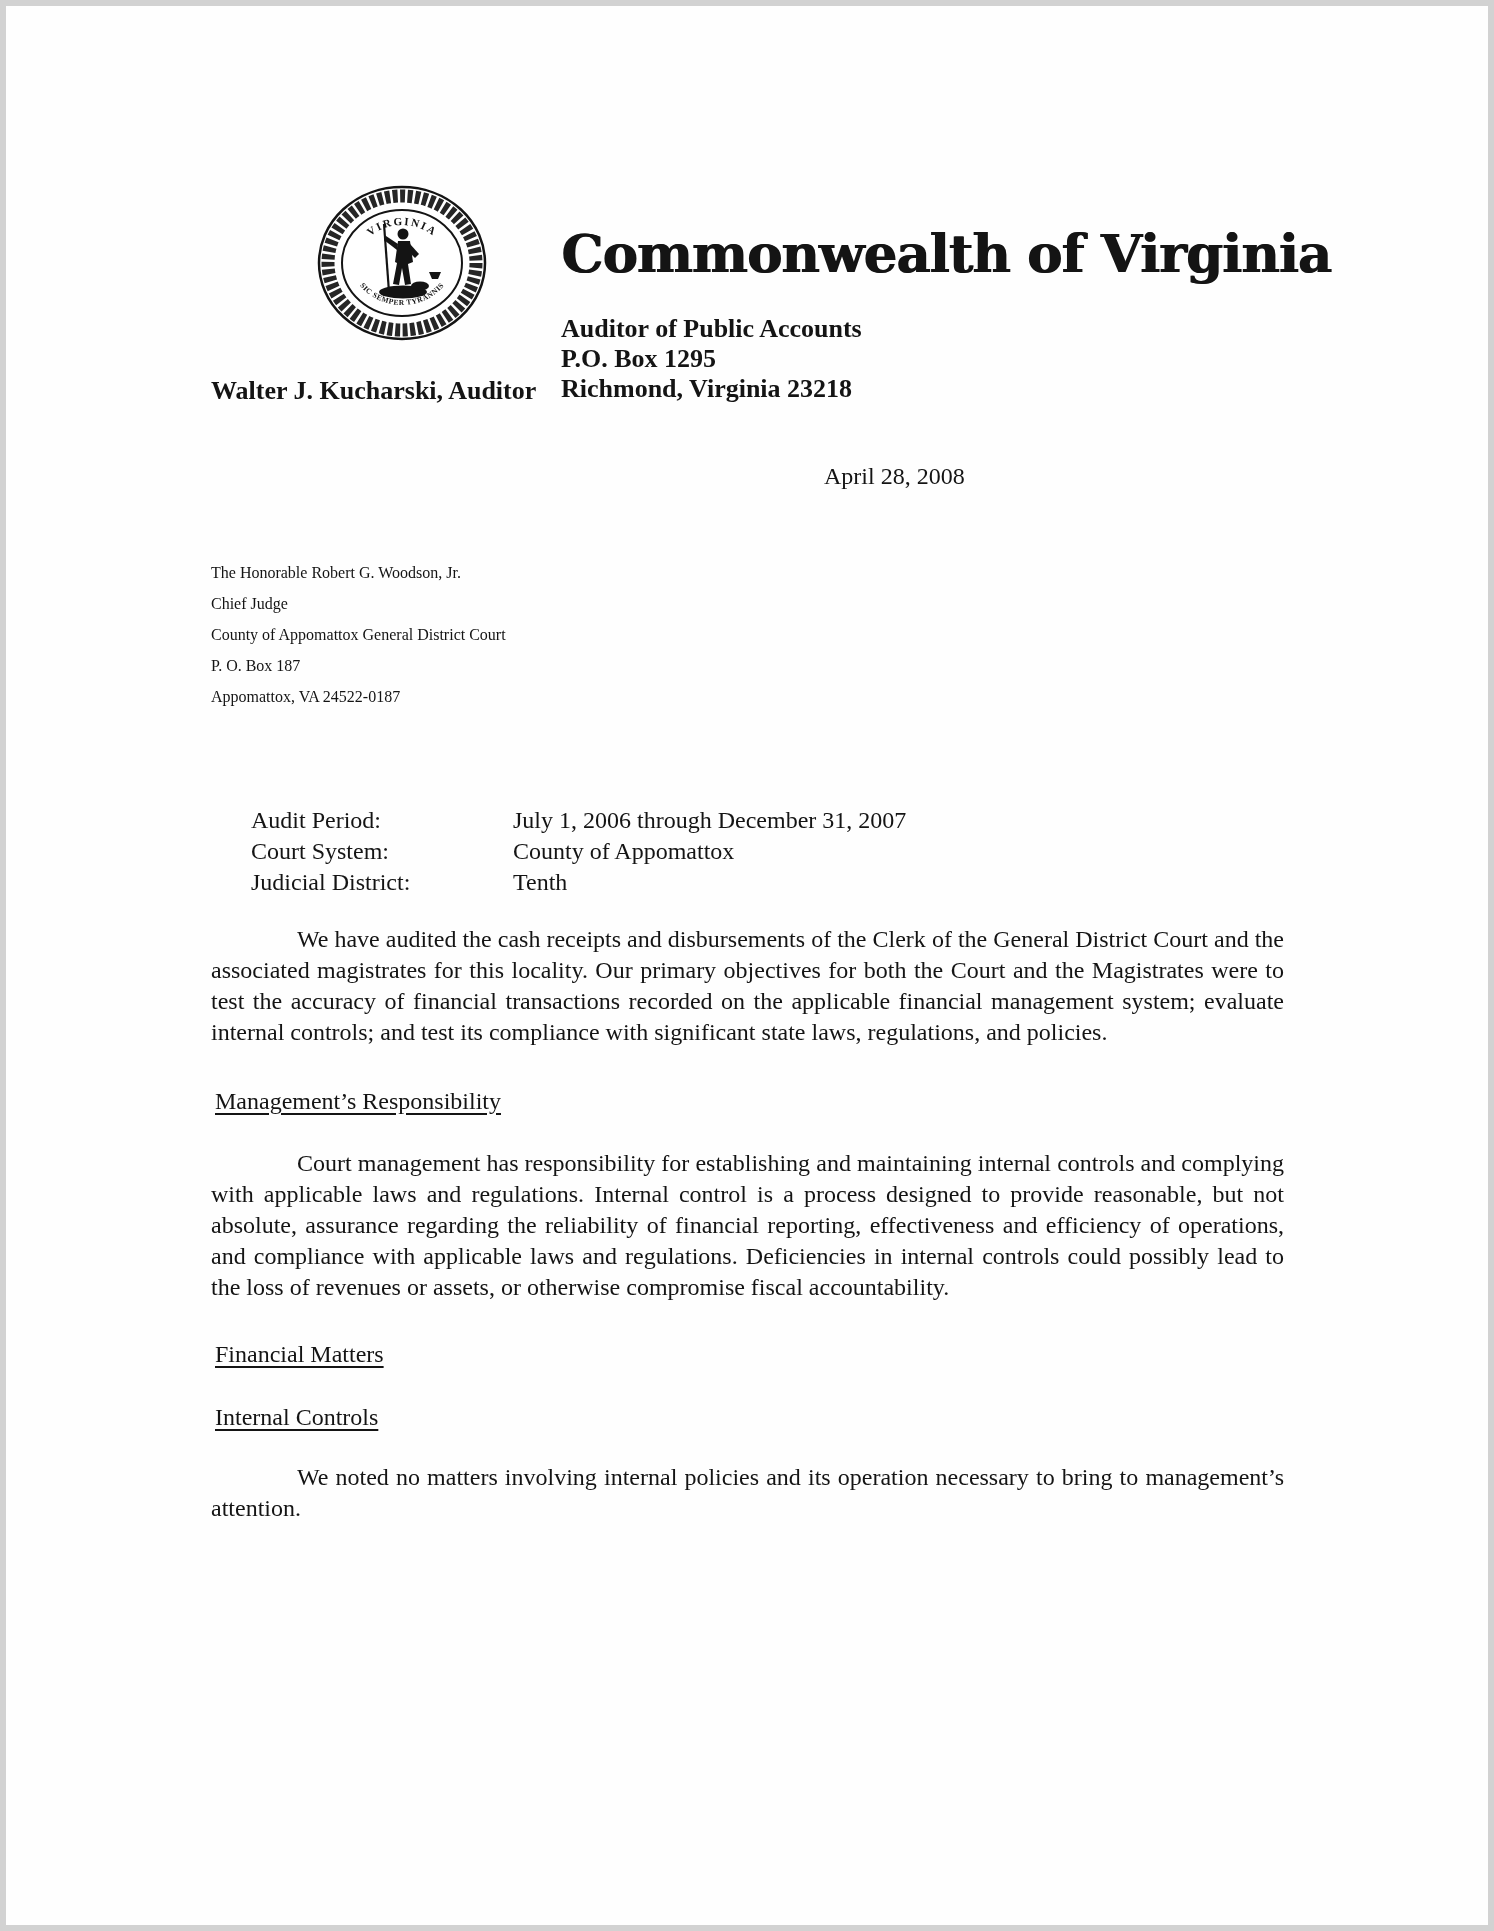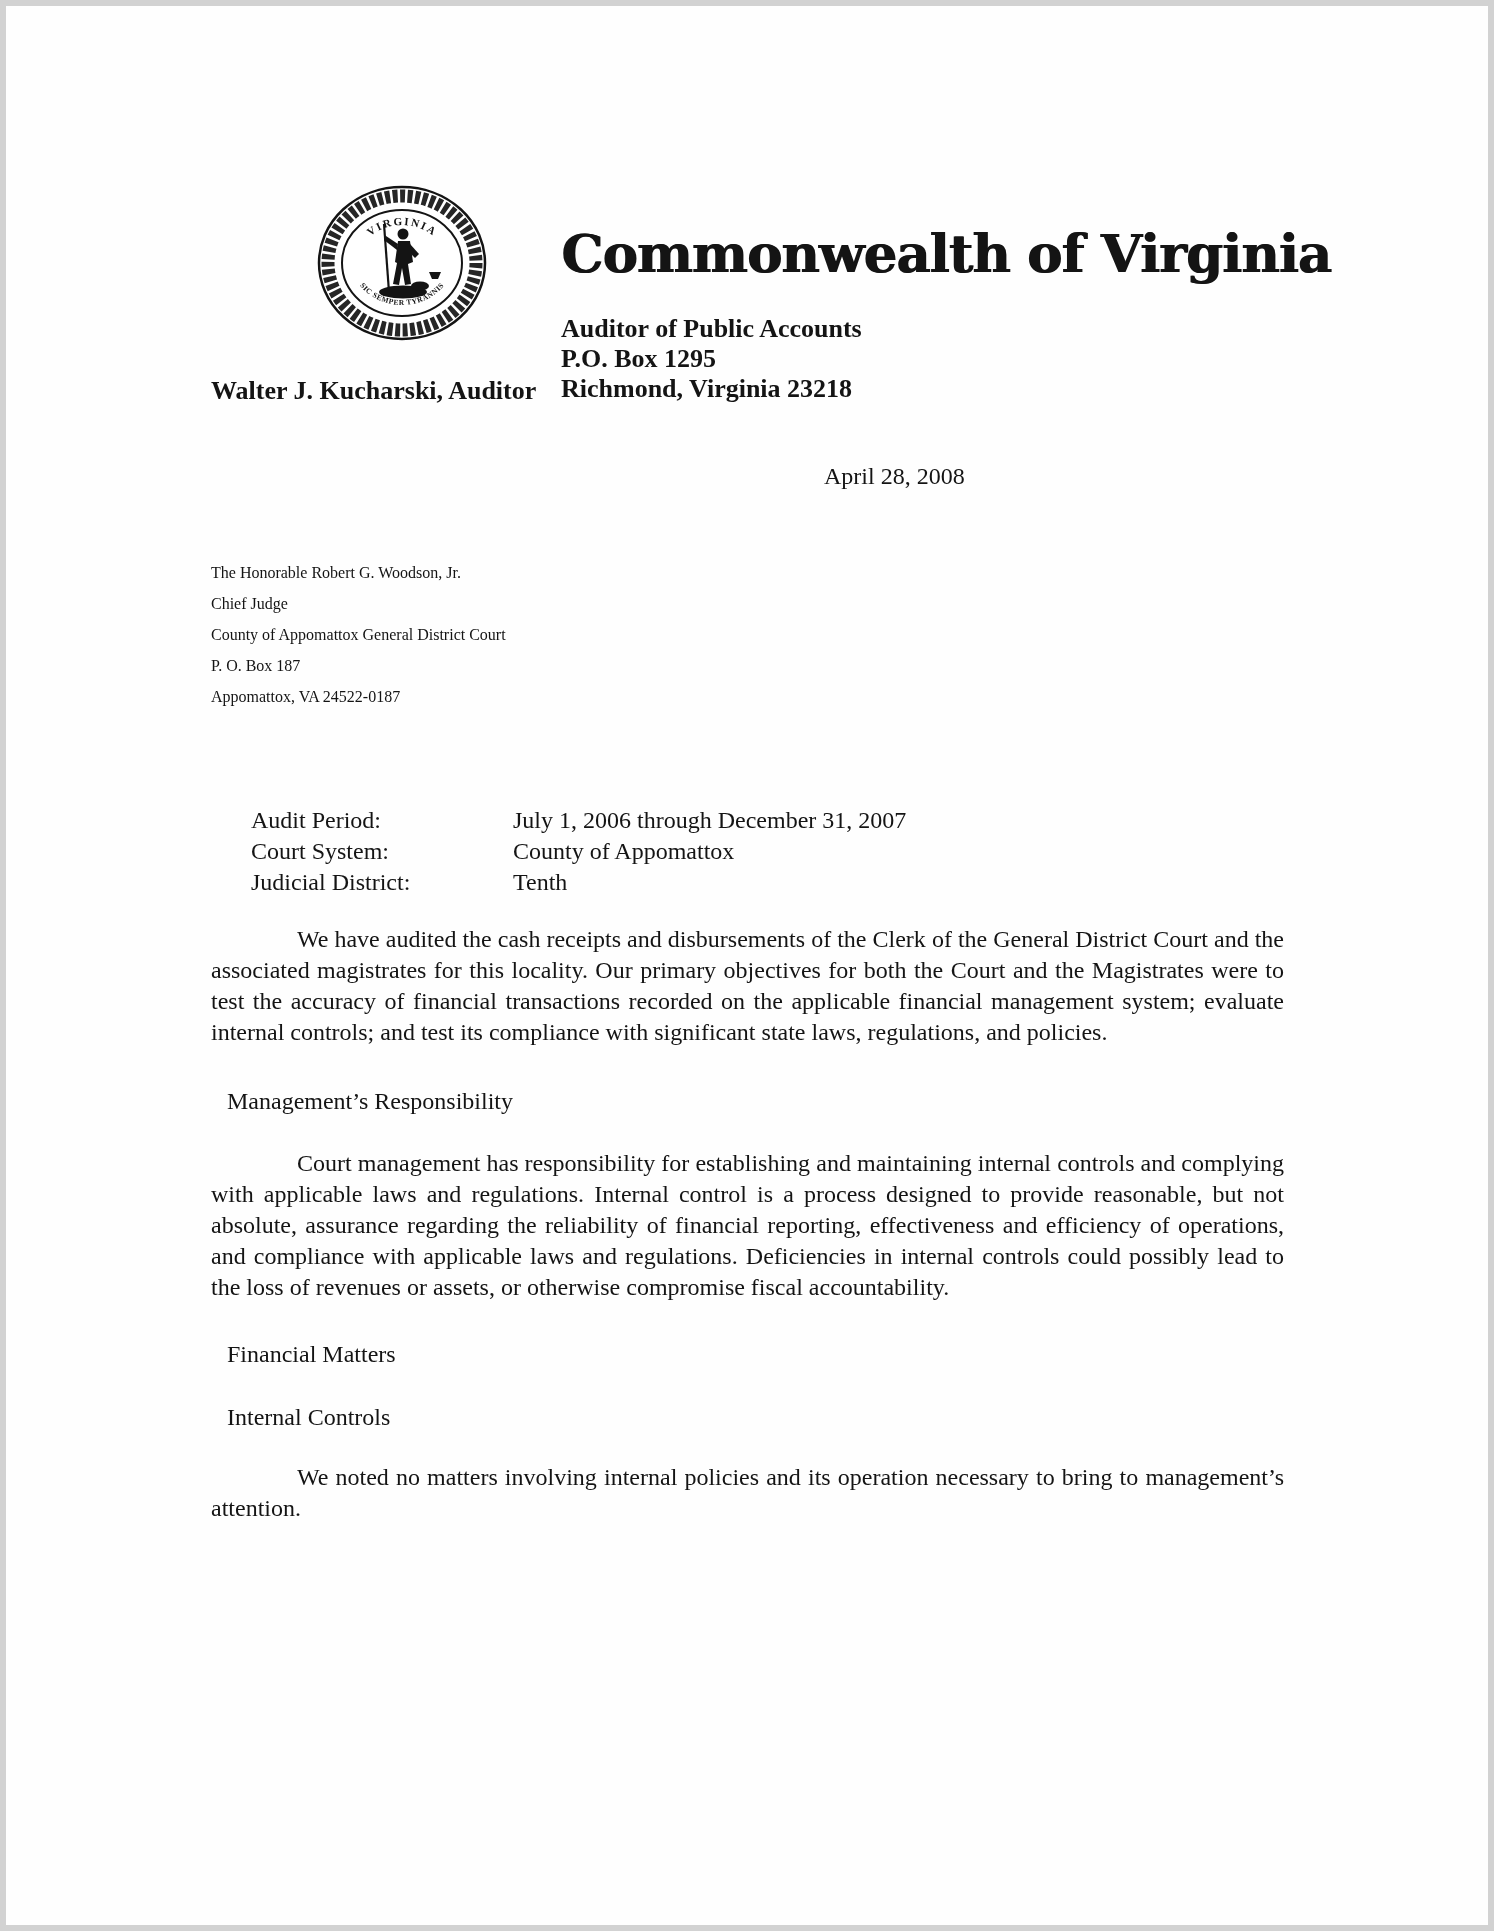--- a/index.html
+++ b/index.html
@@ -33,8 +33,8 @@
   .letter-body{position:absolute;left:205px;top:918px;width:1073px;font-size:24px;line-height:31px;}
   .para{margin:0;text-align:justify;text-indent:86px;}
   .section-heading{
-    margin:16px;font-size:24px;font-weight:normal;line-height:31px;
-    text-underline-offset:4px;
+    margin:4px;font-size:24px;font-weight:normal;line-height:31px;
+    text-decoration:underline;text-underline-offset:4px;
   }
   .mt38{margin-top:38px;} .mt36{margin-top:36px;} .mt32{margin-top:32px;}
   .mt31{margin-top:31px;} .mt29{margin-top:29px;}

